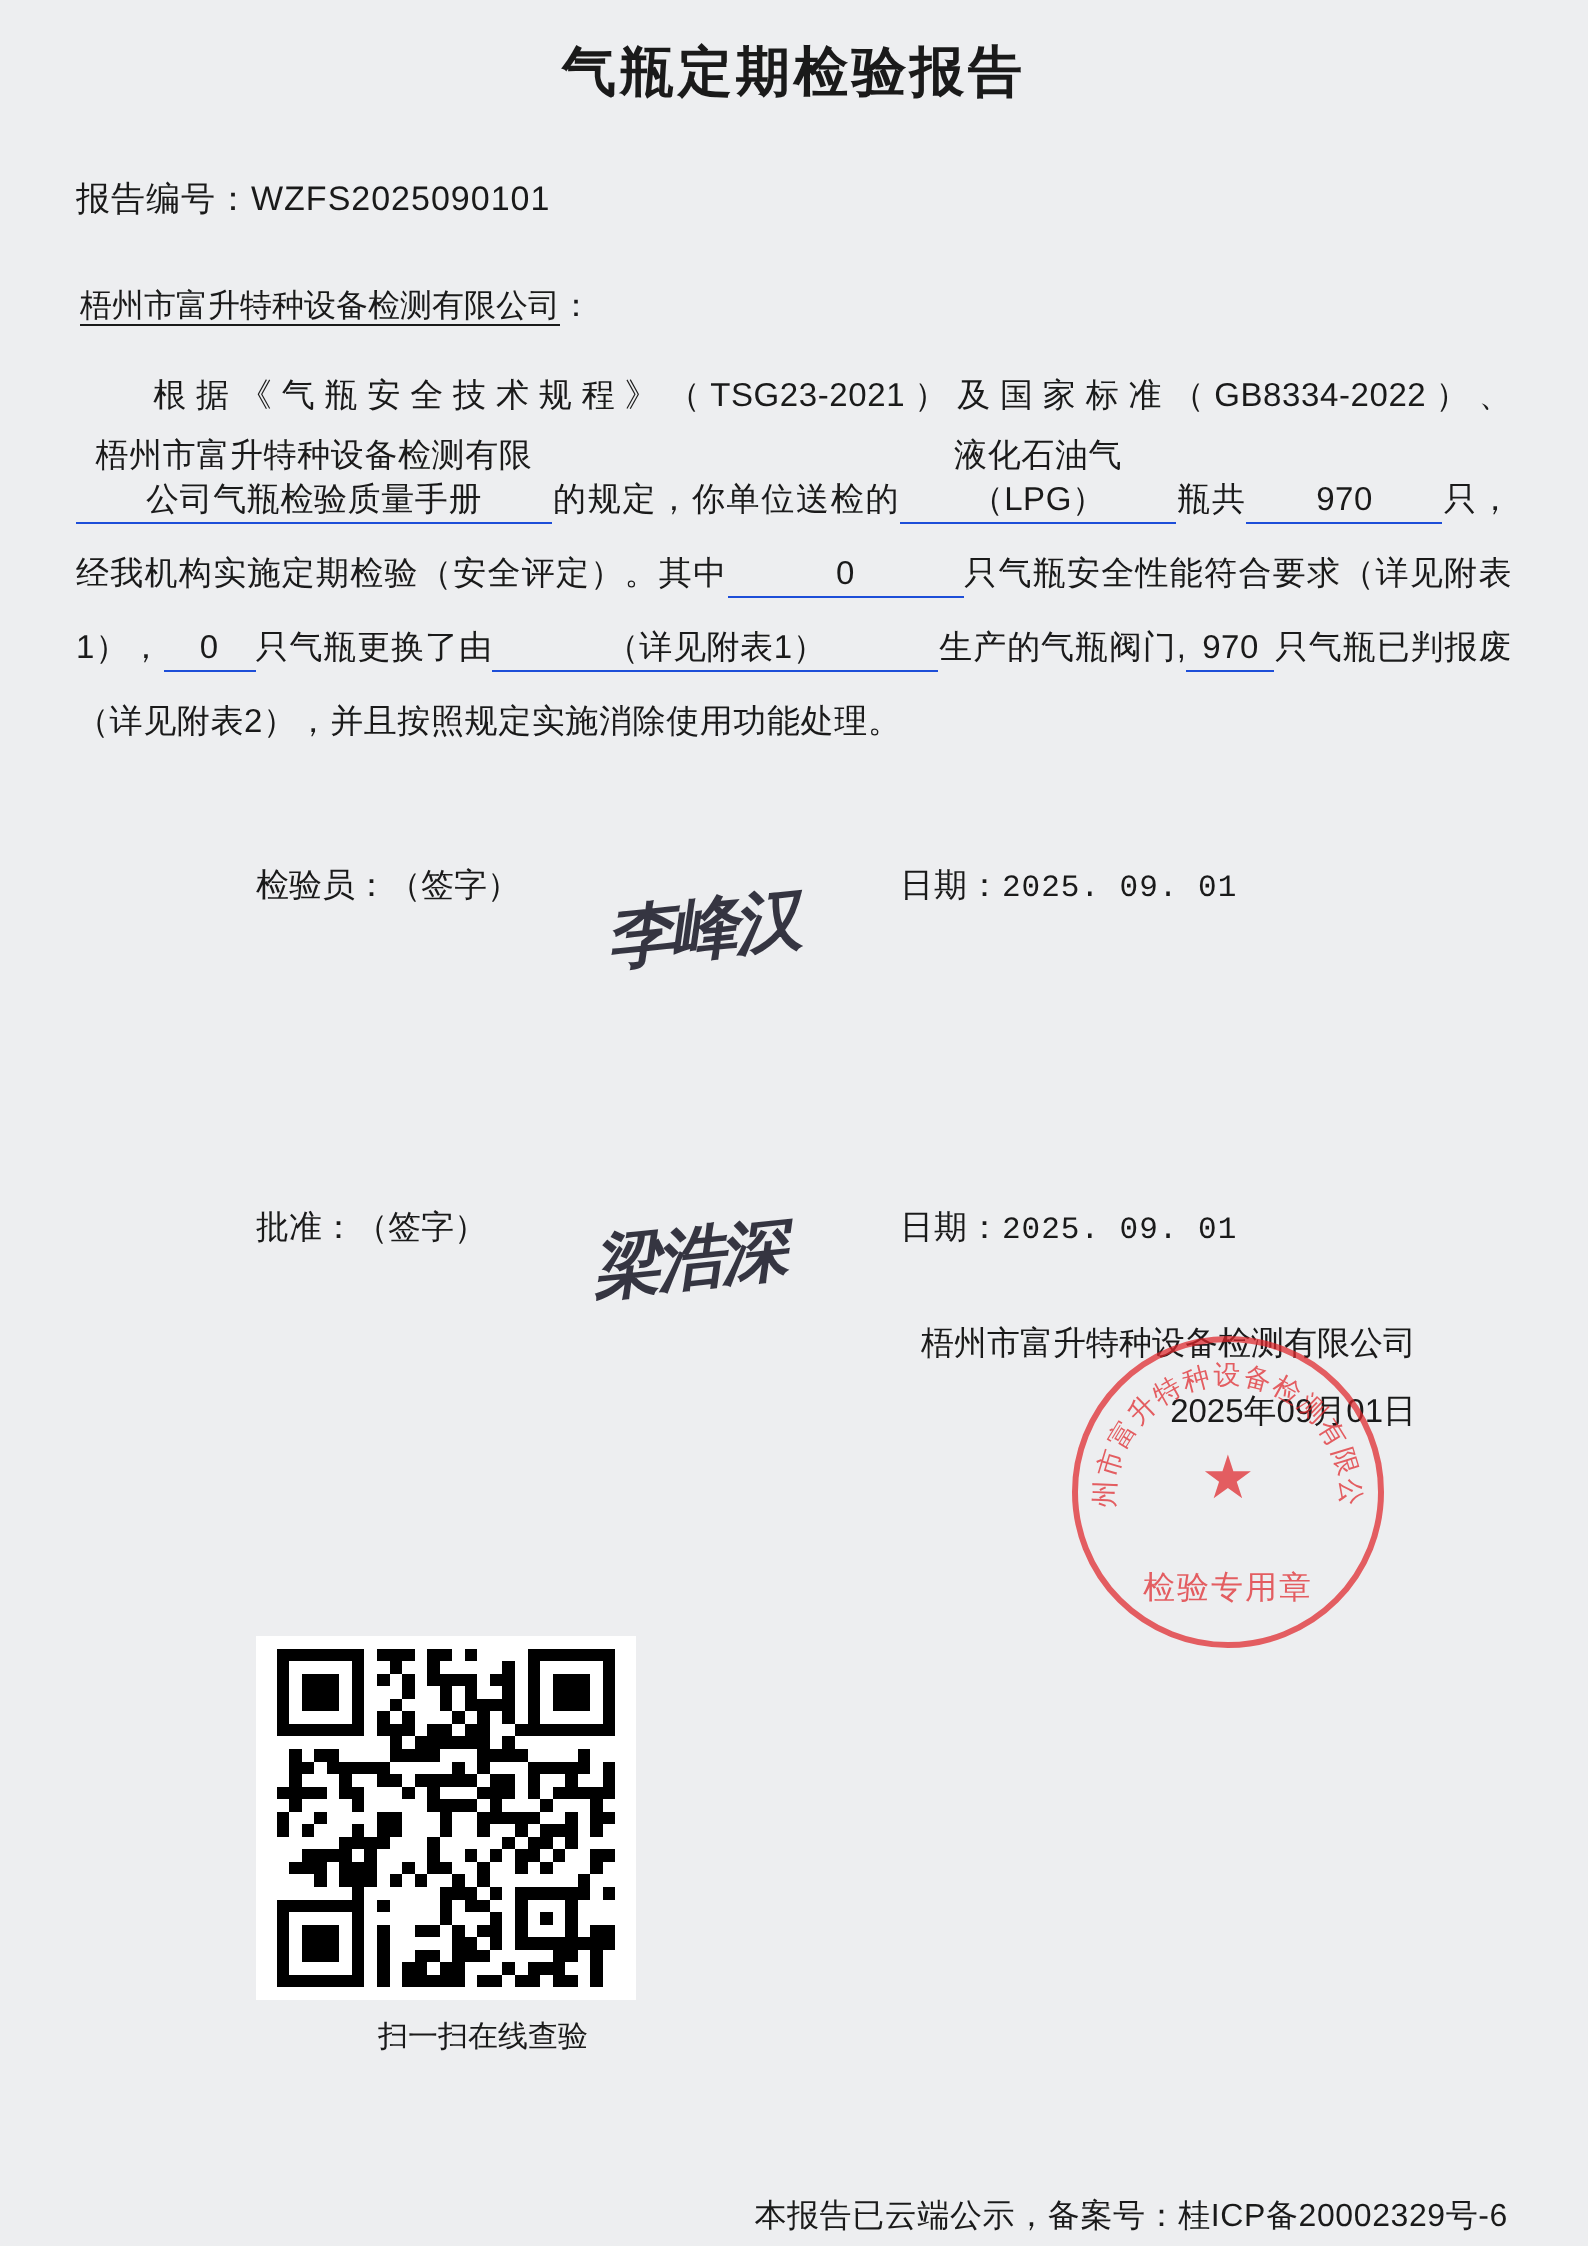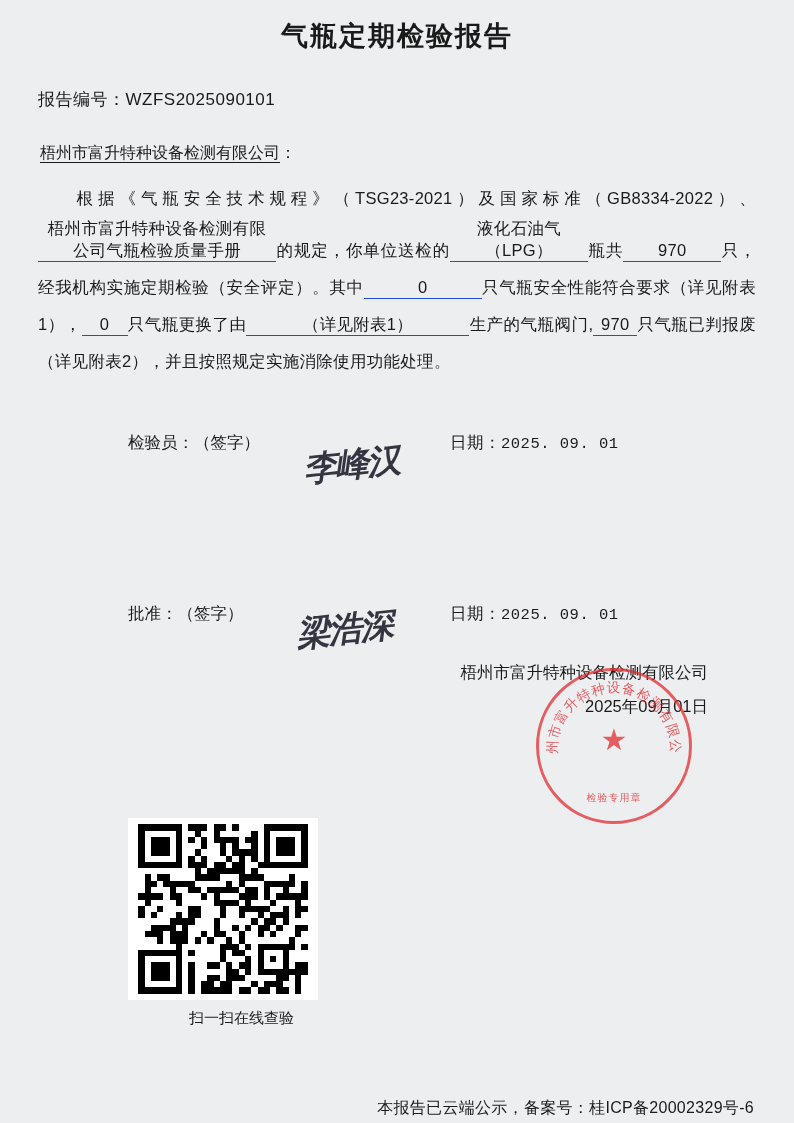--- a/index.html
+++ b/index.html
@@ -157,7 +157,7 @@
     bottom: 16px;
     text-align: center;
     color: #e0262b;
-    font-size: 10px;
+    font-size: 16px;
     letter-spacing: 1px;
   }
   .seal-arc {

